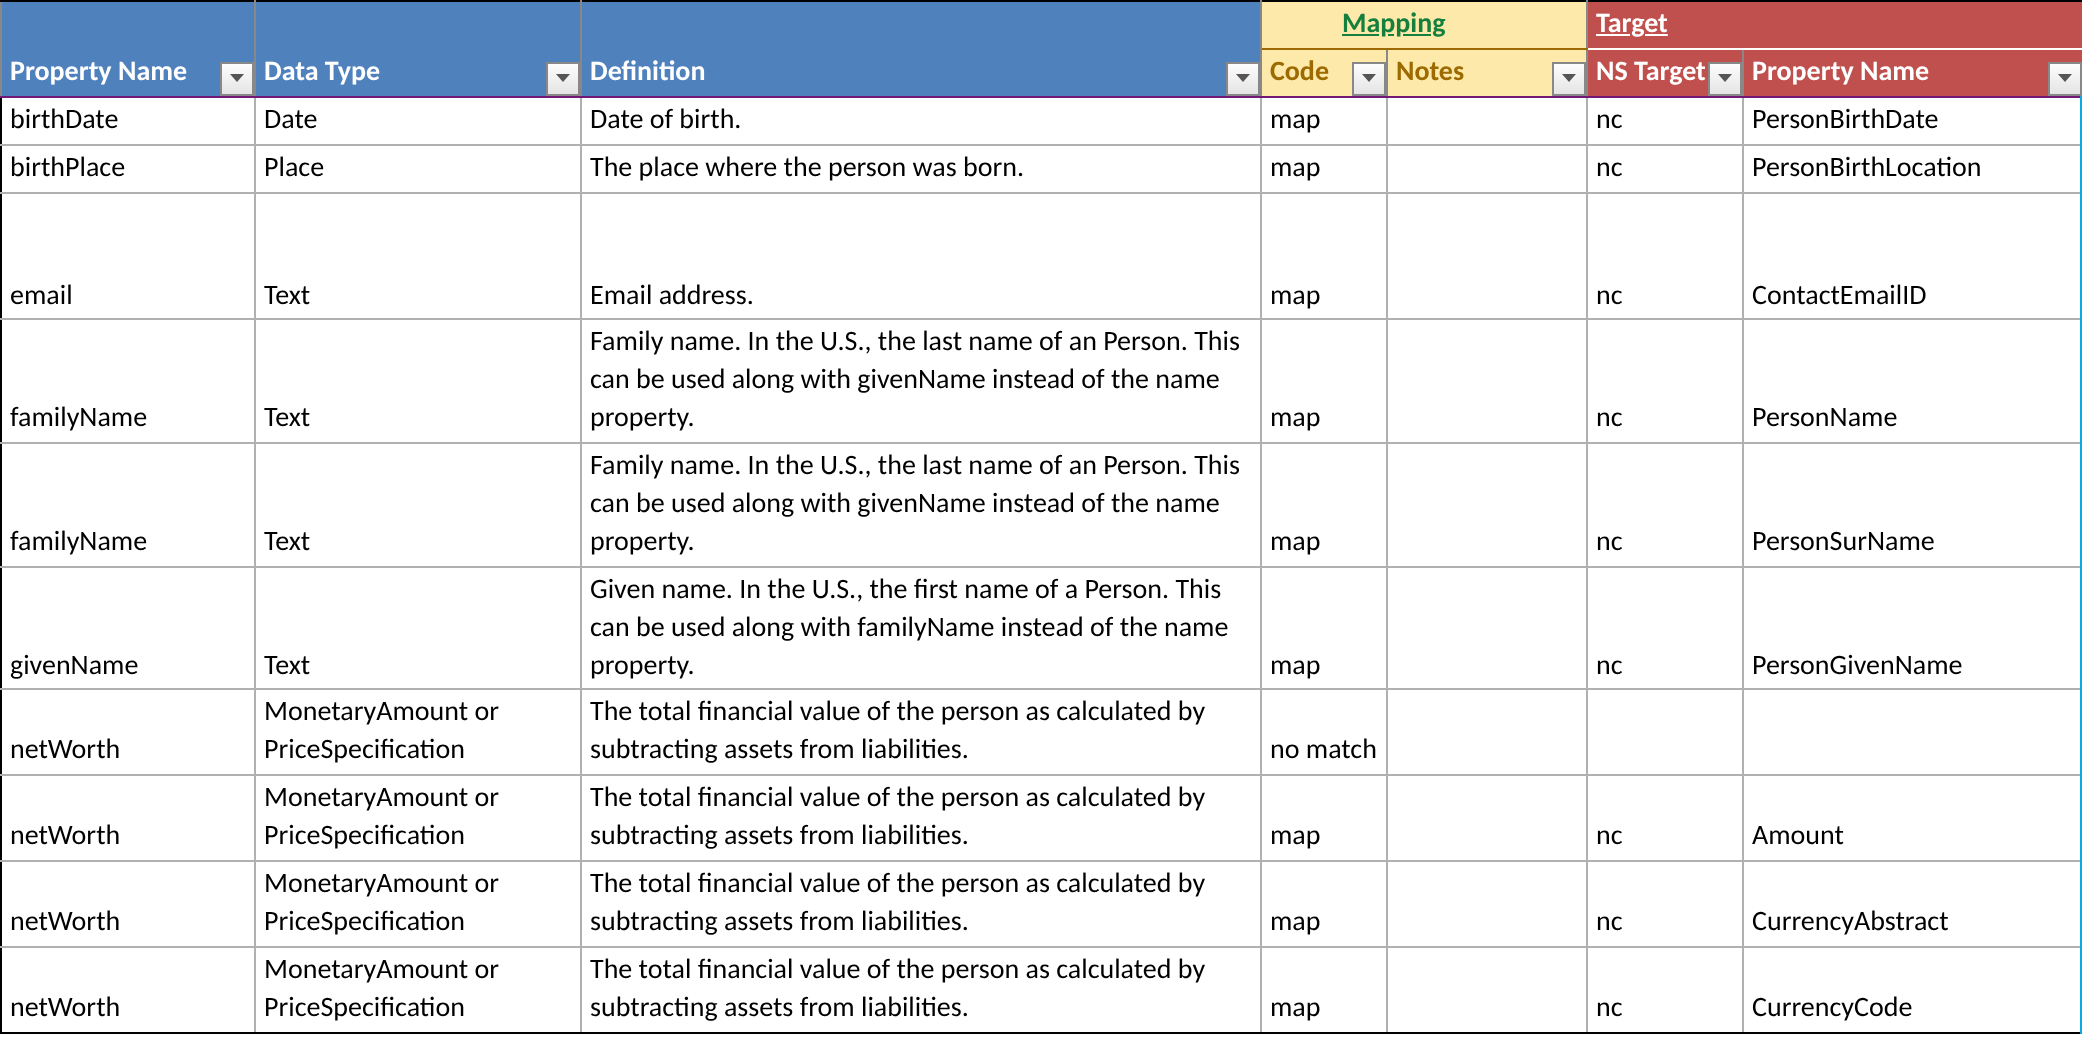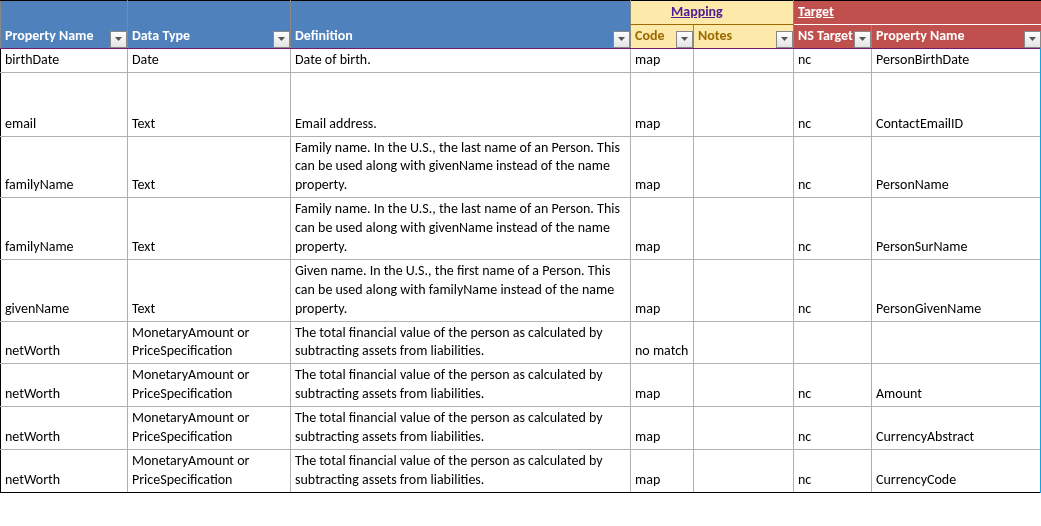--- a/index.html
+++ b/index.html
@@ -28,7 +28,7 @@
     
     tr.r0 td { border-bottom: none; border-top: 1px solid #000; }
     tr.r0 td.blue { background: #4f81bd; color: #fff; font-weight: bold; }
-    tr.r0 td.map  { background: #fde9a9; color: #4c1d95; font-weight: bold; border-bottom: 1px solid #9c6a00; padding-left: 40px; }
+    tr.r0 td.map  { background: #fde9a9; color: #15803d; font-weight: bold; border-bottom: 1px solid #9c6a00; padding-left: 40px; }
     tr.r0 td.map span { text-decoration: underline; }
     tr.r0 td.tgt  { background: #c0504d; color: #fff; font-weight: bold; border-bottom: 1px solid #fff; }
     tr.r0 td.tgt span { text-decoration: underline; }

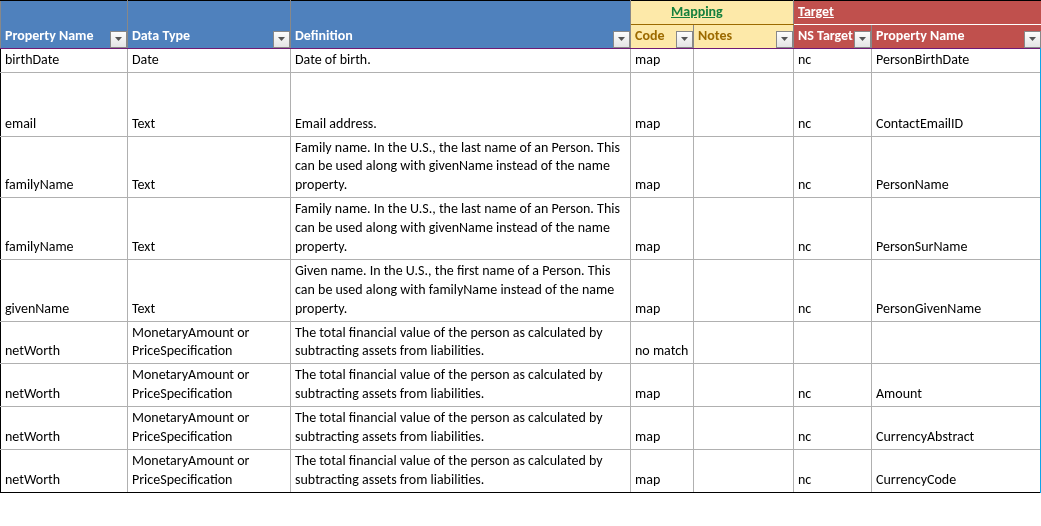--- a/index.html
+++ b/index.html
@@ -135,6 +135,15 @@
         <td>PersonBirthDate</td>
       </tr>
       <tr class="body">
+        <td>birthPlace</td>
+        <td>Place</td>
+        <td>The place where the person was born.</td>
+        <td>map</td>
+        <td></td>
+        <td>nc</td>
+        <td>PersonBirthLocation</td>
+      </tr>
+      <tr class="body">
         <td style="padding-top: 42px;">email</td>
         <td style="padding-top: 42px;">Text</td>
         <td style="padding-top: 42px;">Email address.</td>

